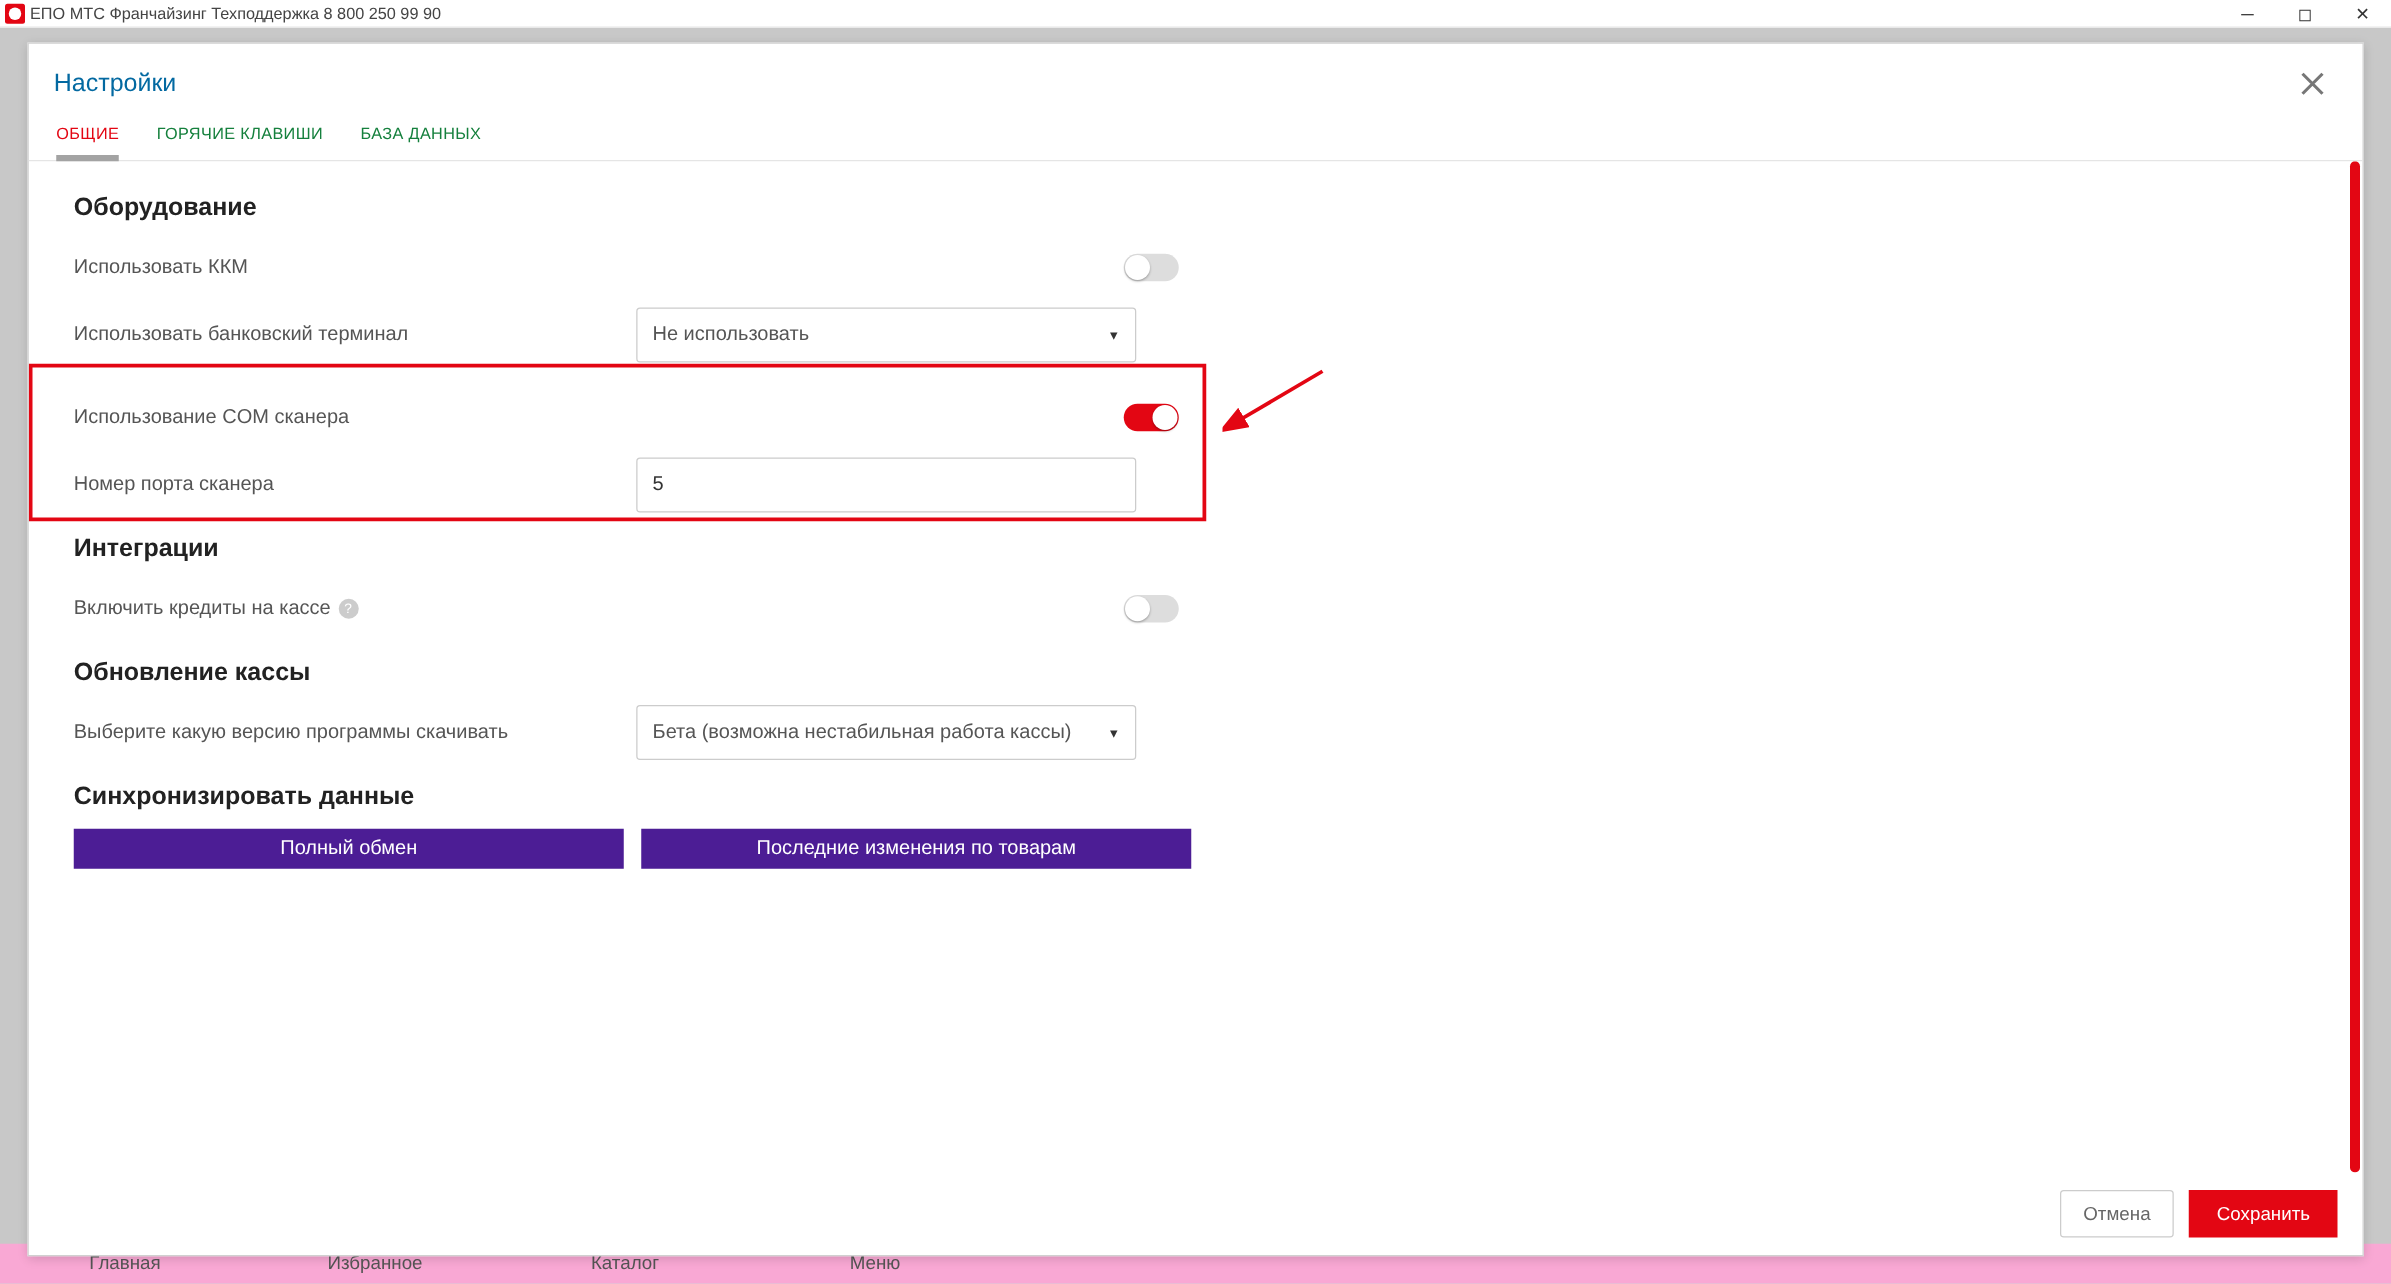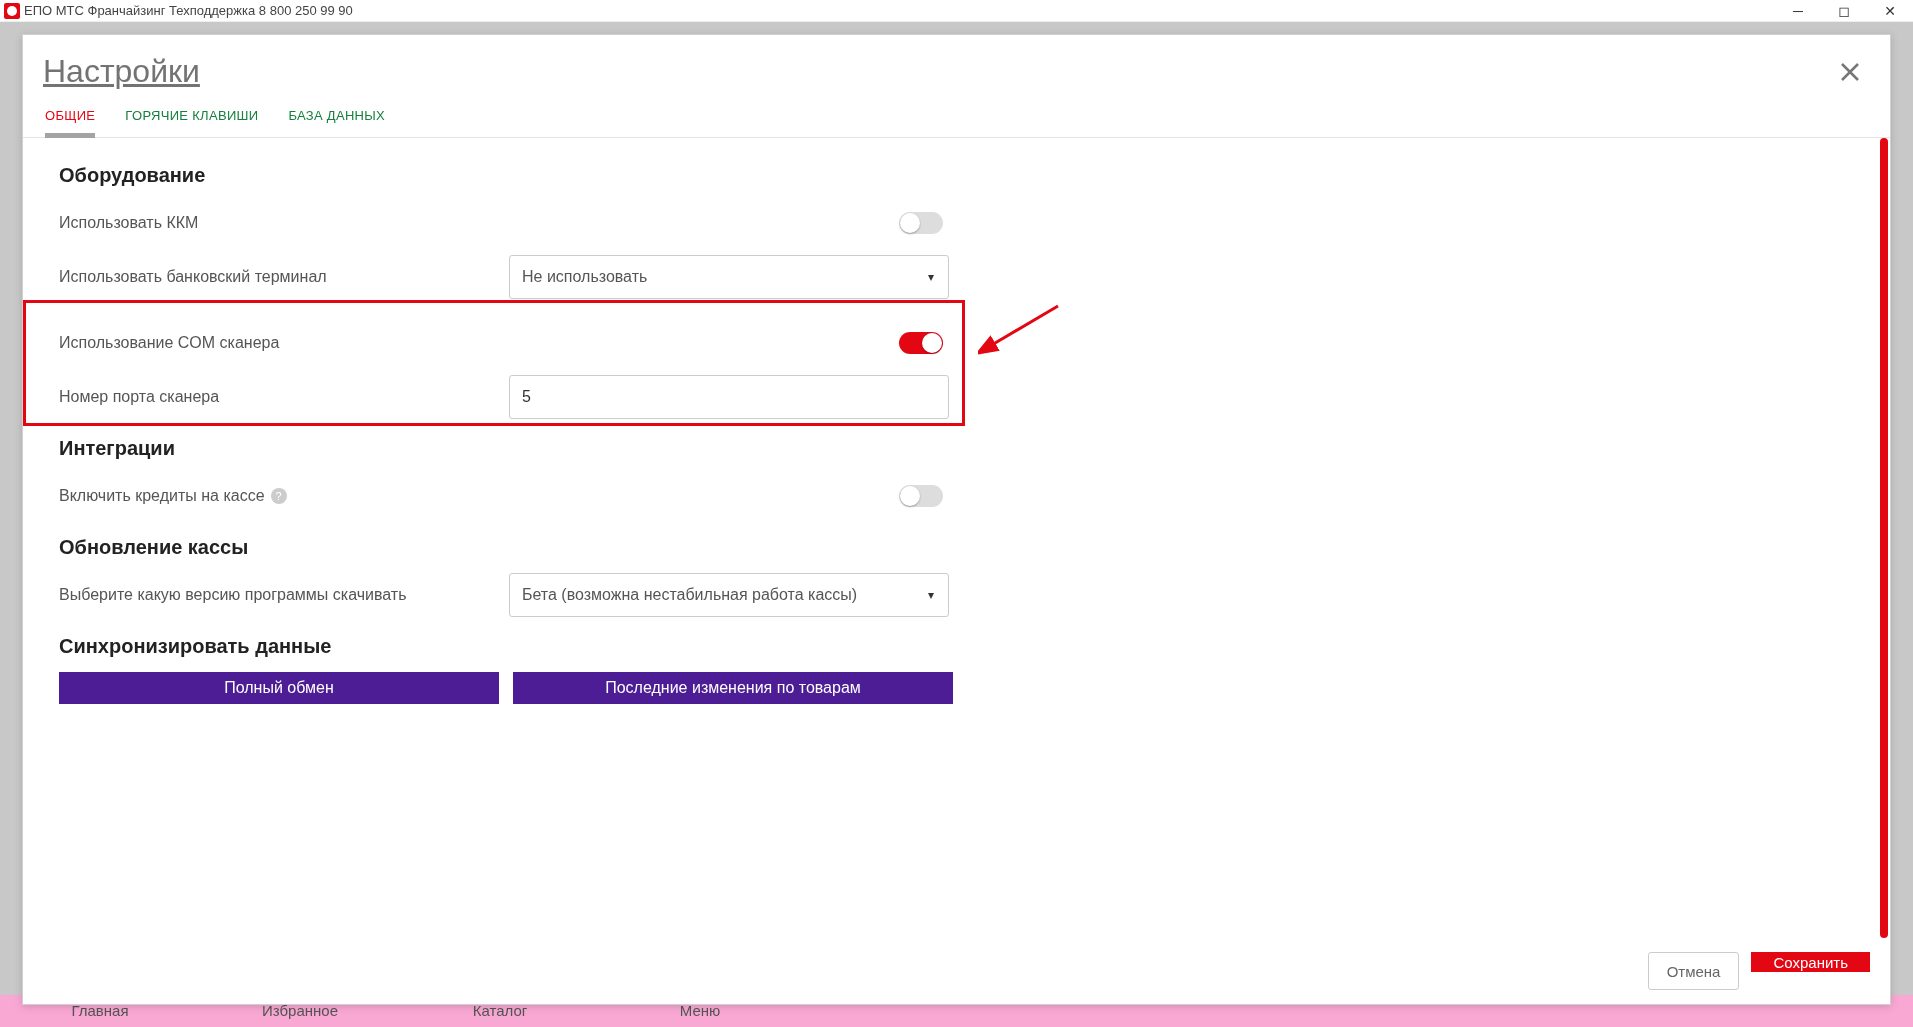--- a/index.html
+++ b/index.html
@@ -21,7 +21,7 @@
   .modal { position: absolute; top: 34px; left: 22px; right: 22px; bottom: 22px; background: #fff; border: 1px solid #d0d0d0; box-shadow: 0 2px 8px rgba(0,0,0,0.15); display: flex; flex-direction: column; }
   
   .modal-header { display: flex; align-items: center; padding: 18px 20px 0 20px; }
-  .modal-title { font-size: 32px; color: #737373; text-decoration: underline; }
+  .modal-title { font-size: 20px; color: #0369a1; }
   .close-btn { margin-left: auto; margin-right: 6px; width: 28px; height: 28px; display: flex; align-items: center; justify-content: center; }
   .close-btn svg { width: 24px; height: 24px; stroke: #777; stroke-width: 2.5; }
   

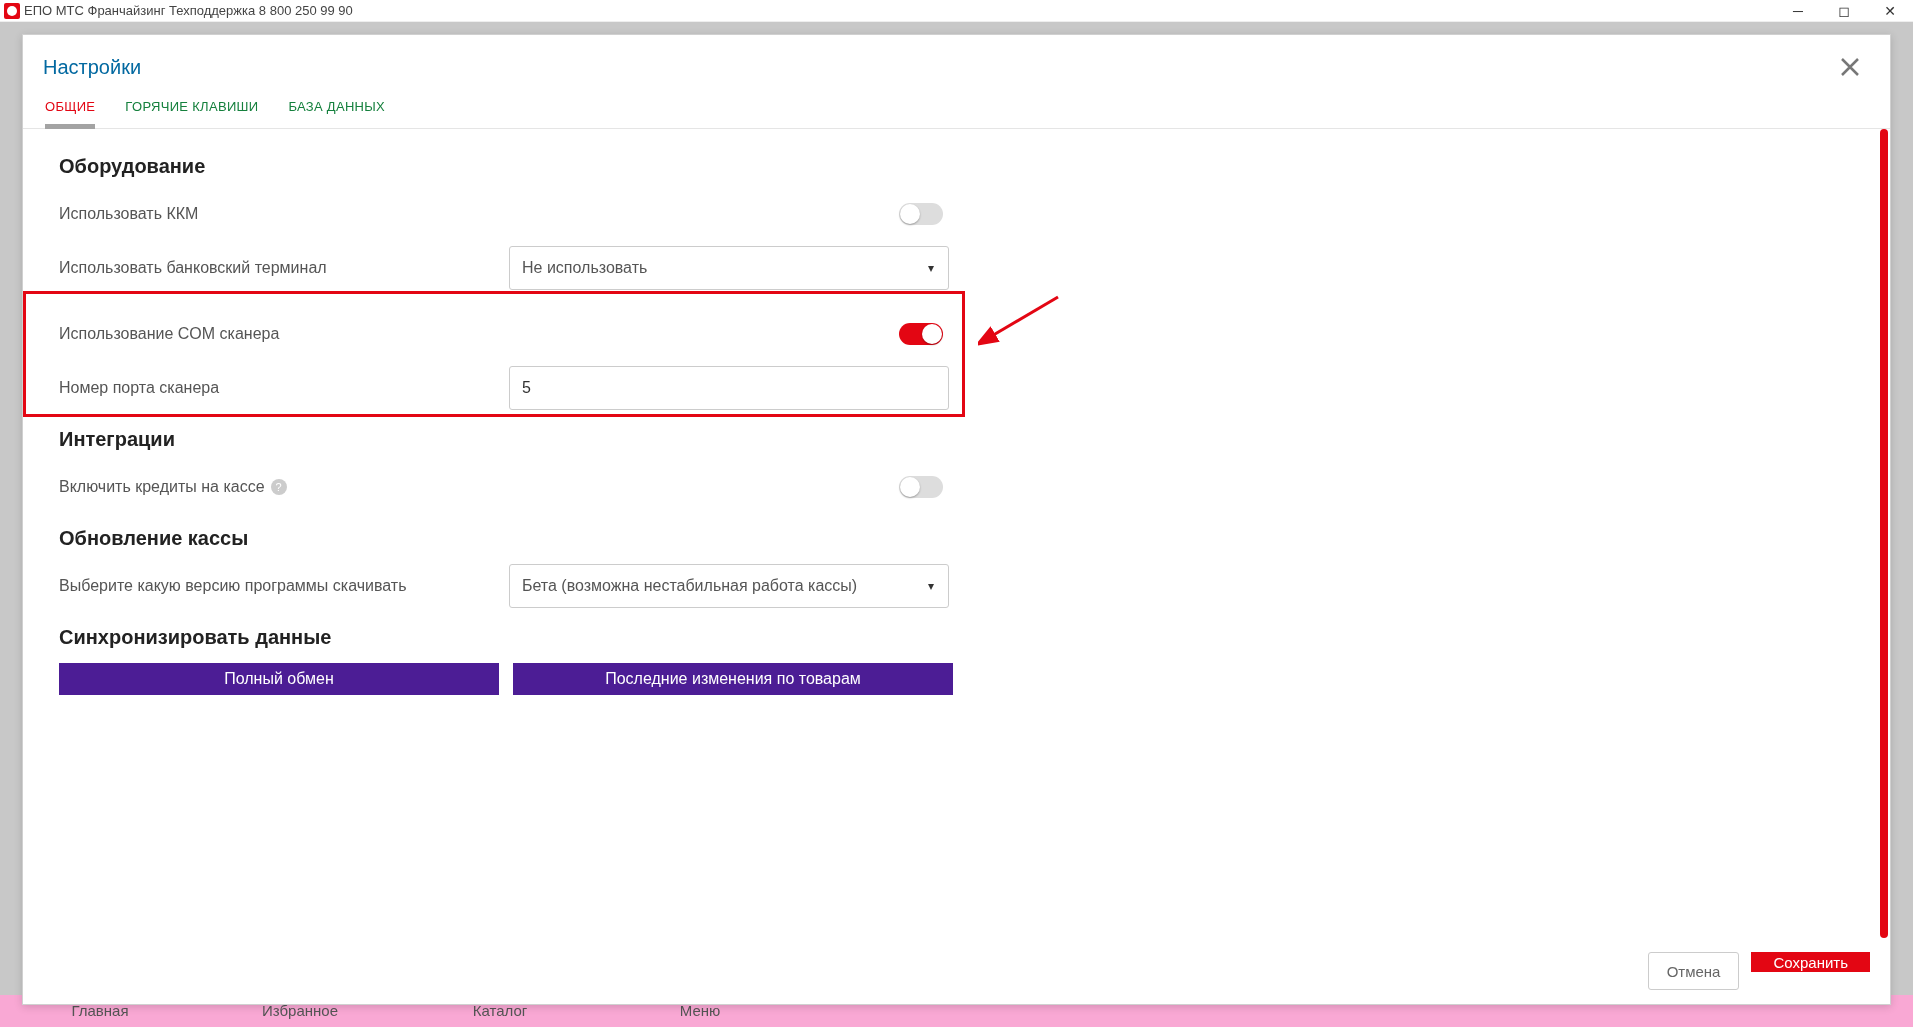--- a/index.html
+++ b/index.html
@@ -39,7 +39,7 @@
   
   .row { display: flex; align-items: center; min-height: 44px; margin: 10px 0; }
   .row-label { width: 450px; font-size: 16px; color: #555; display: flex; align-items: center; gap: 6px; }
-  .row-control { width: 440px; }
+  .row-control { width: 400px; }
   
   .toggle { position: relative; width: 44px; height: 22px; background: #ddd; border-radius: 11px; }
   .toggle::after { content: ''; position: absolute; top: 1px; left: 1px; width: 20px; height: 20px; background: #fff; border-radius: 50%; box-shadow: 0 1px 2px rgba(0,0,0,0.3); }

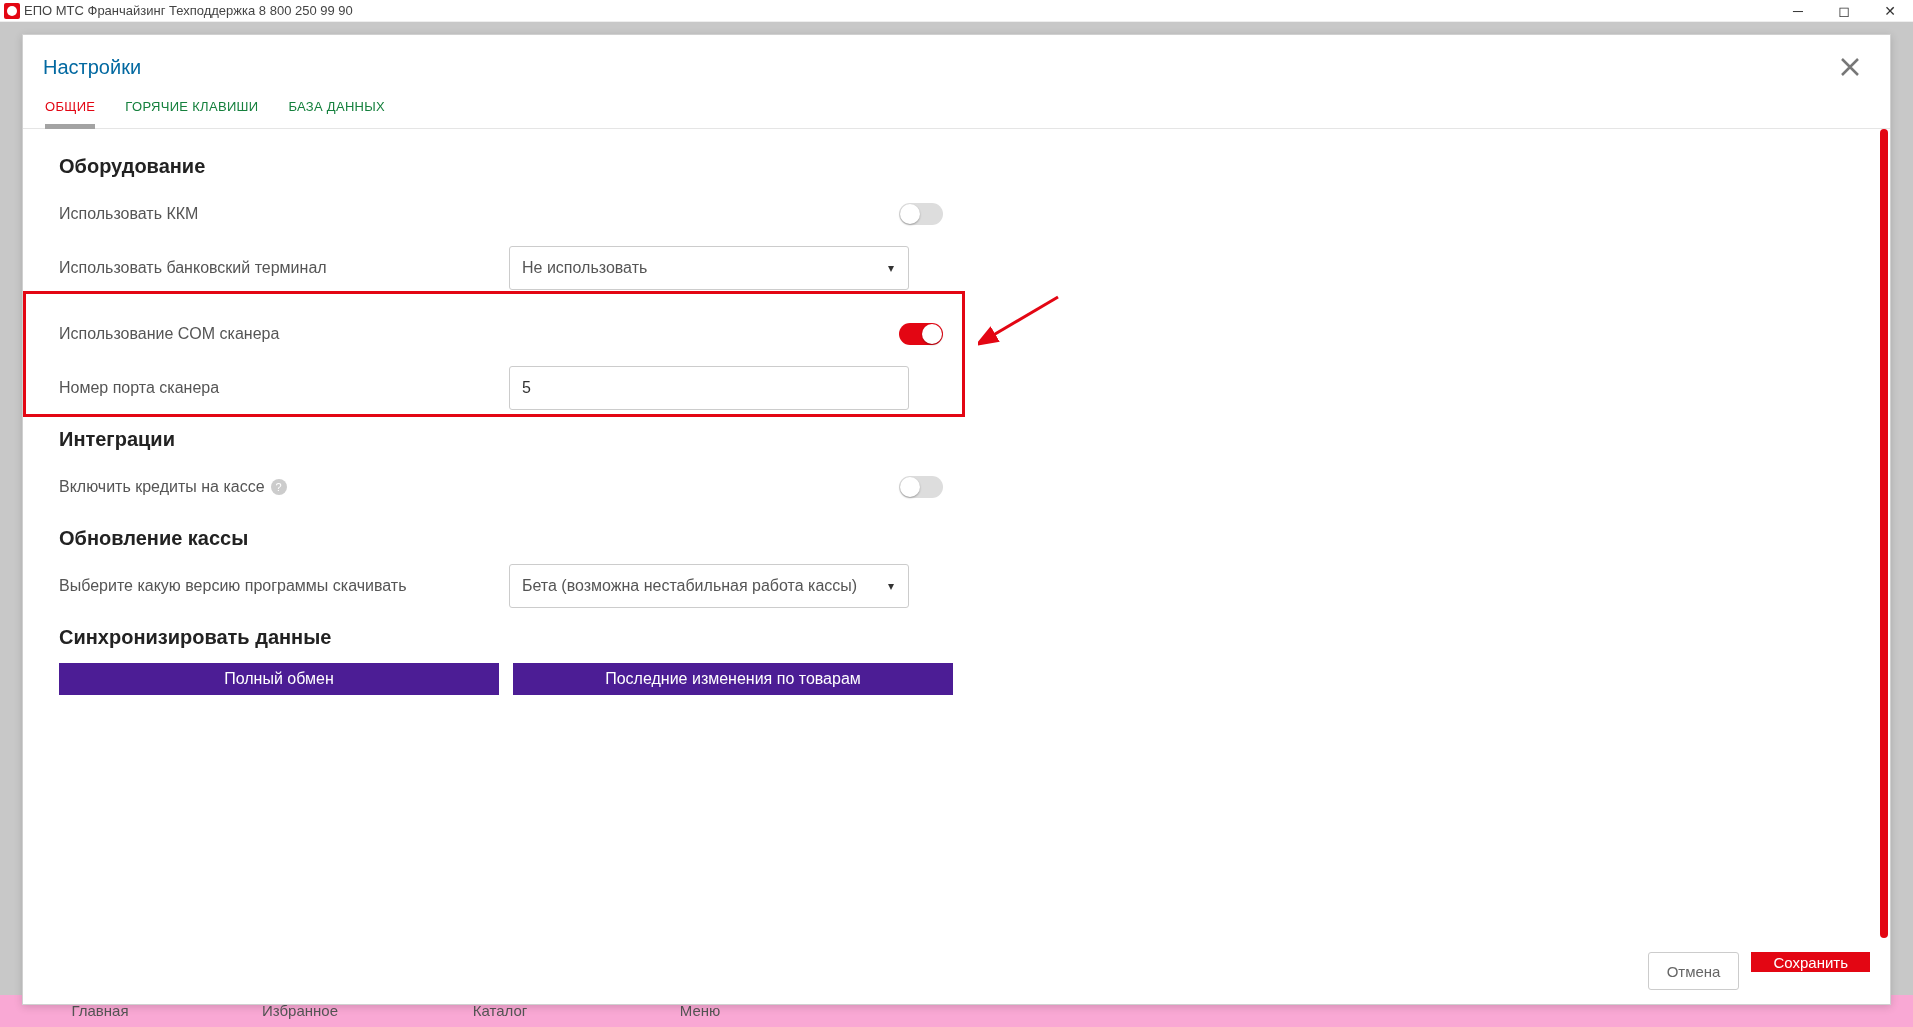--- a/index.html
+++ b/index.html
@@ -64,7 +64,7 @@
   
   .modal-footer { padding: 14px 20px; display: flex; justify-content: flex-end; gap: 12px; }
   .btn-secondary { height: 38px; padding: 0 18px; background: #fff; color: #666; border: 1px solid #ccc; border-radius: 3px; font-size: 15px; }
-  .btn-save { height: 20px; padding: 0 22px; background: #e30613; color: #fff; border: none; font-size: 15px; }
+  .btn-save { height: 38px; padding: 0 22px; background: #e30613; color: #fff; border: none; font-size: 15px; }
 </style>
 </head>
 <body>

